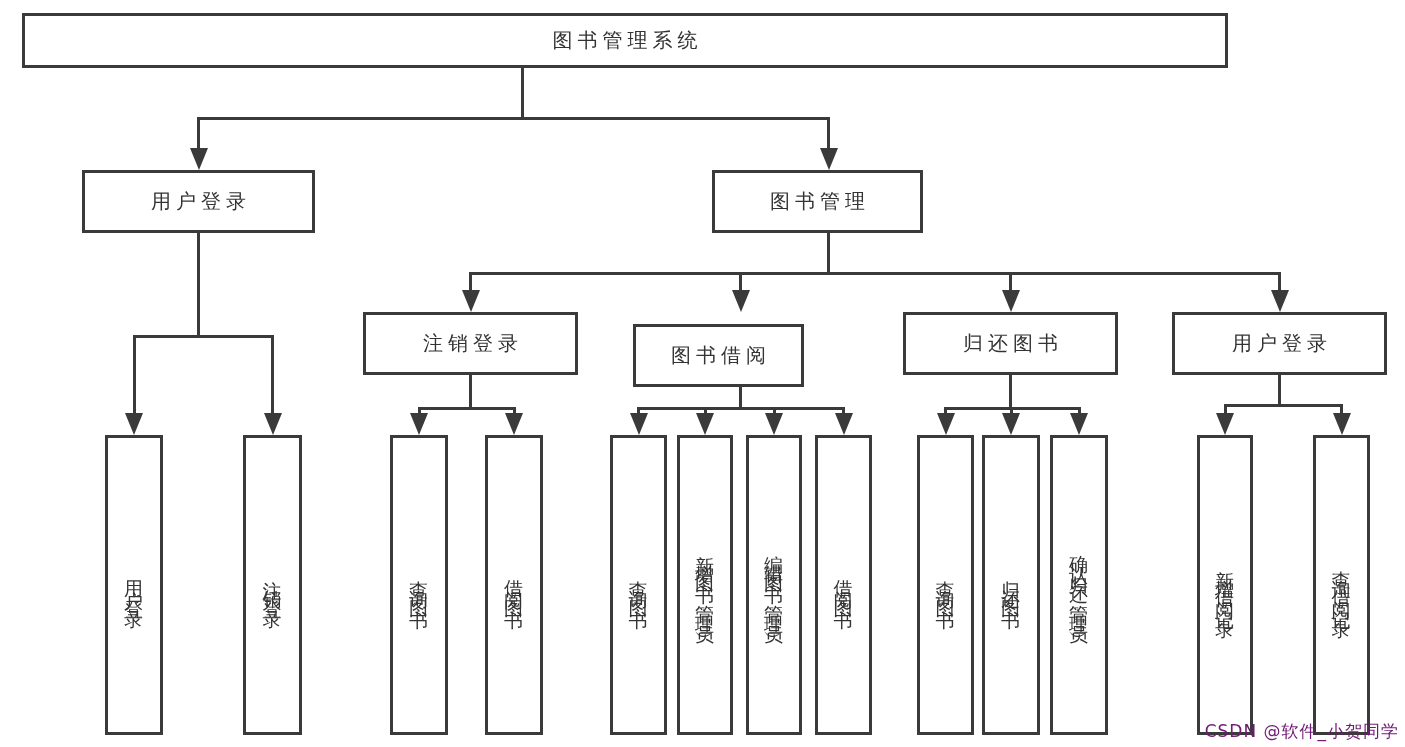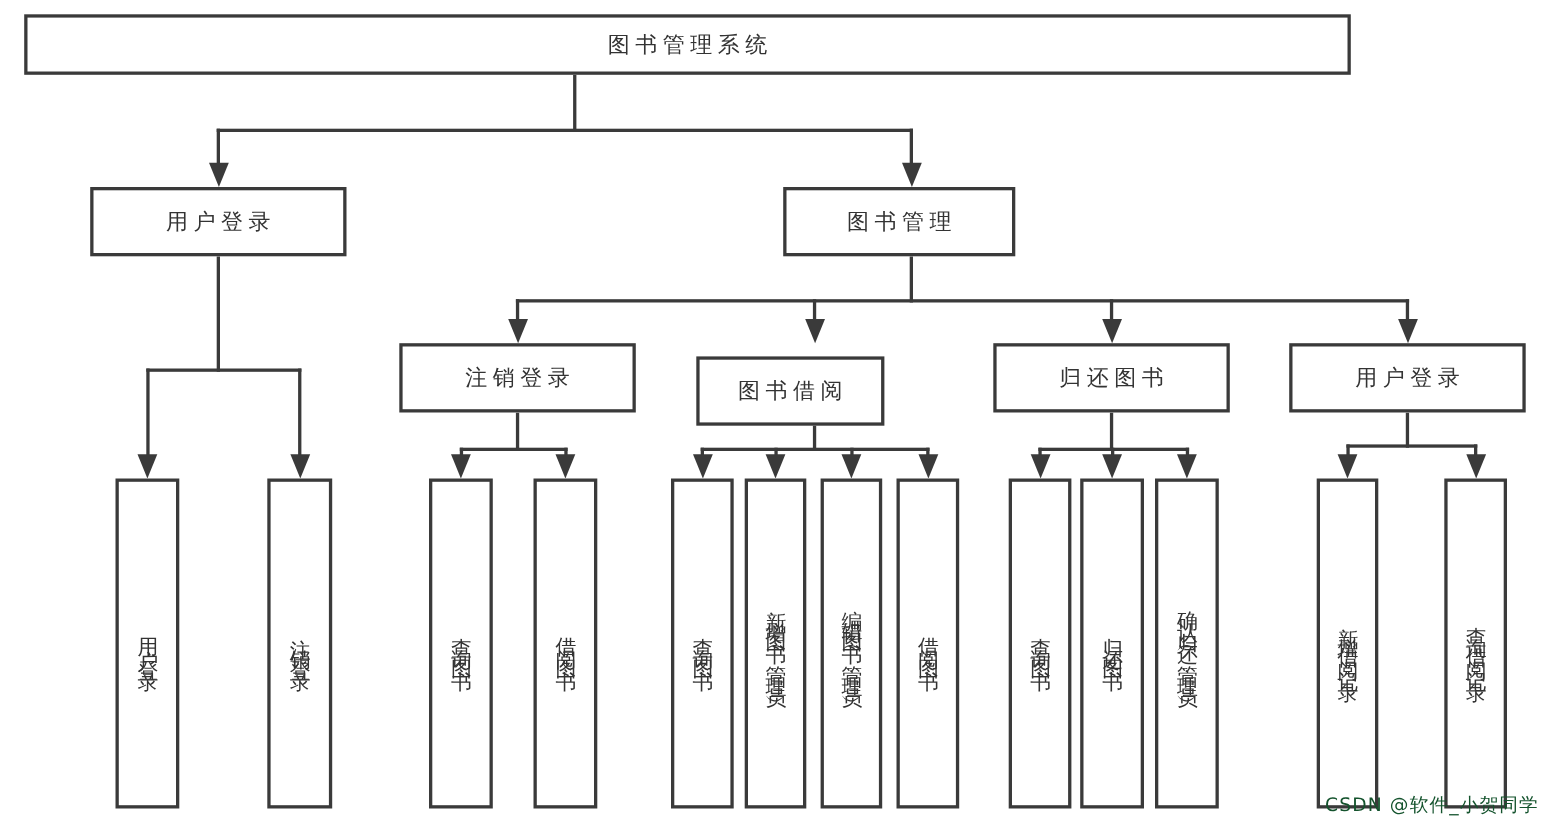--- a/index.html
+++ b/index.html
@@ -180,7 +180,7 @@
         <span class="label">查询借阅记录</span>
       </div>
     </div>
-  <div class="watermark" style="color: #14532d;">CSDN @软件_小贺同学</div>
+  <div class="watermark" style="color: #701a75;">CSDN @软件_小贺同学</div>
 </div>
 
 </body></html>

